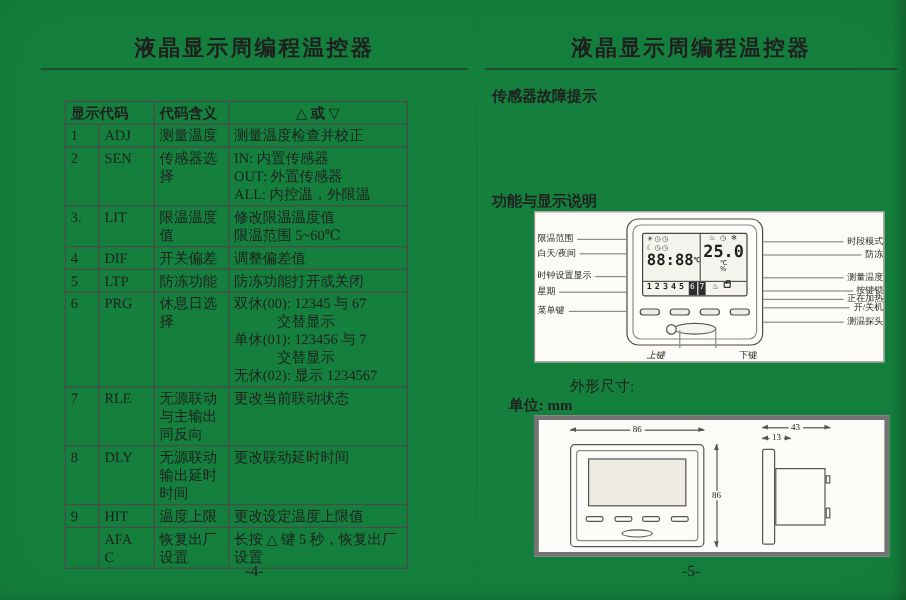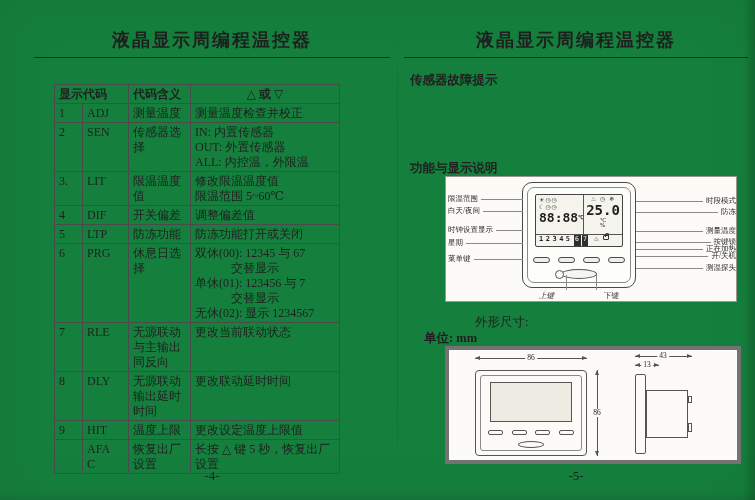--- a/index.html
+++ b/index.html
@@ -301,7 +301,7 @@
       <div class="vlead" style="left:120px; top:98px; height:15px;"></div>
       <div class="vlead" style="left:150px; top:98px; height:15px;"></div>
       <div class="blab" style="left:93px; top:114px;font-style:italic;">上键</div>
-      <div class="blab" style="left:158px; top:114px;">下键</div>
+      <div class="blab" style="left:170px; top:114px;">下键</div>
     </div>
 
     <div class="dims-head">外形尺寸:</div>

